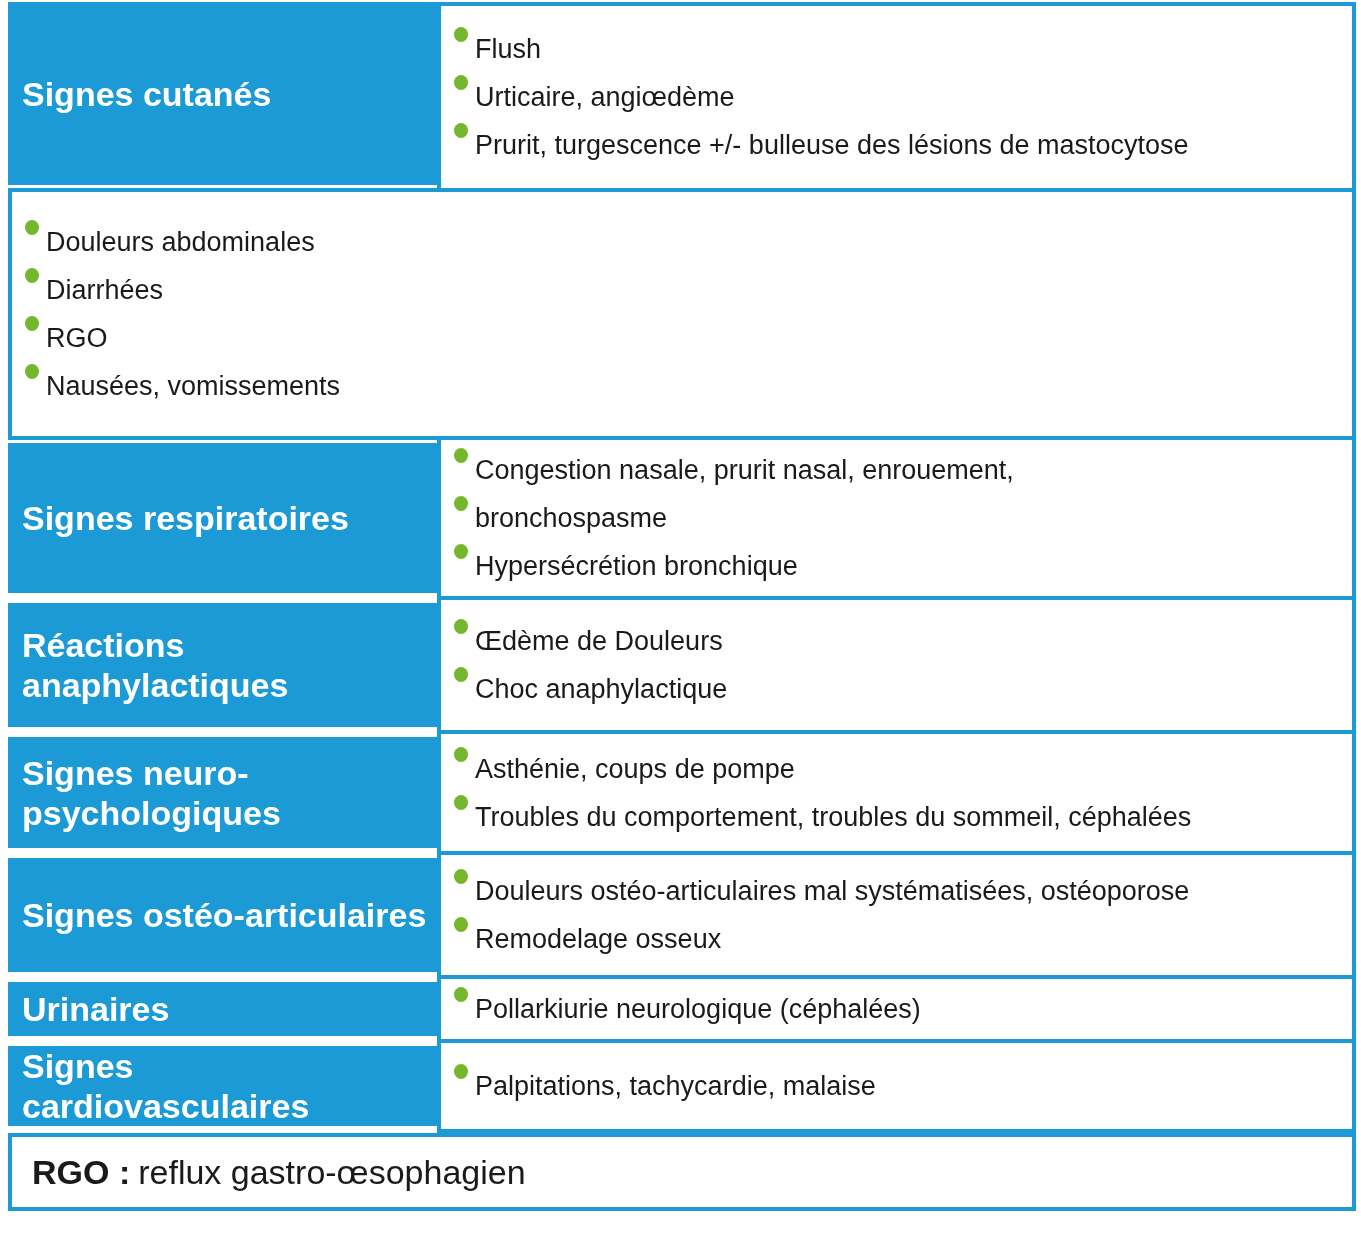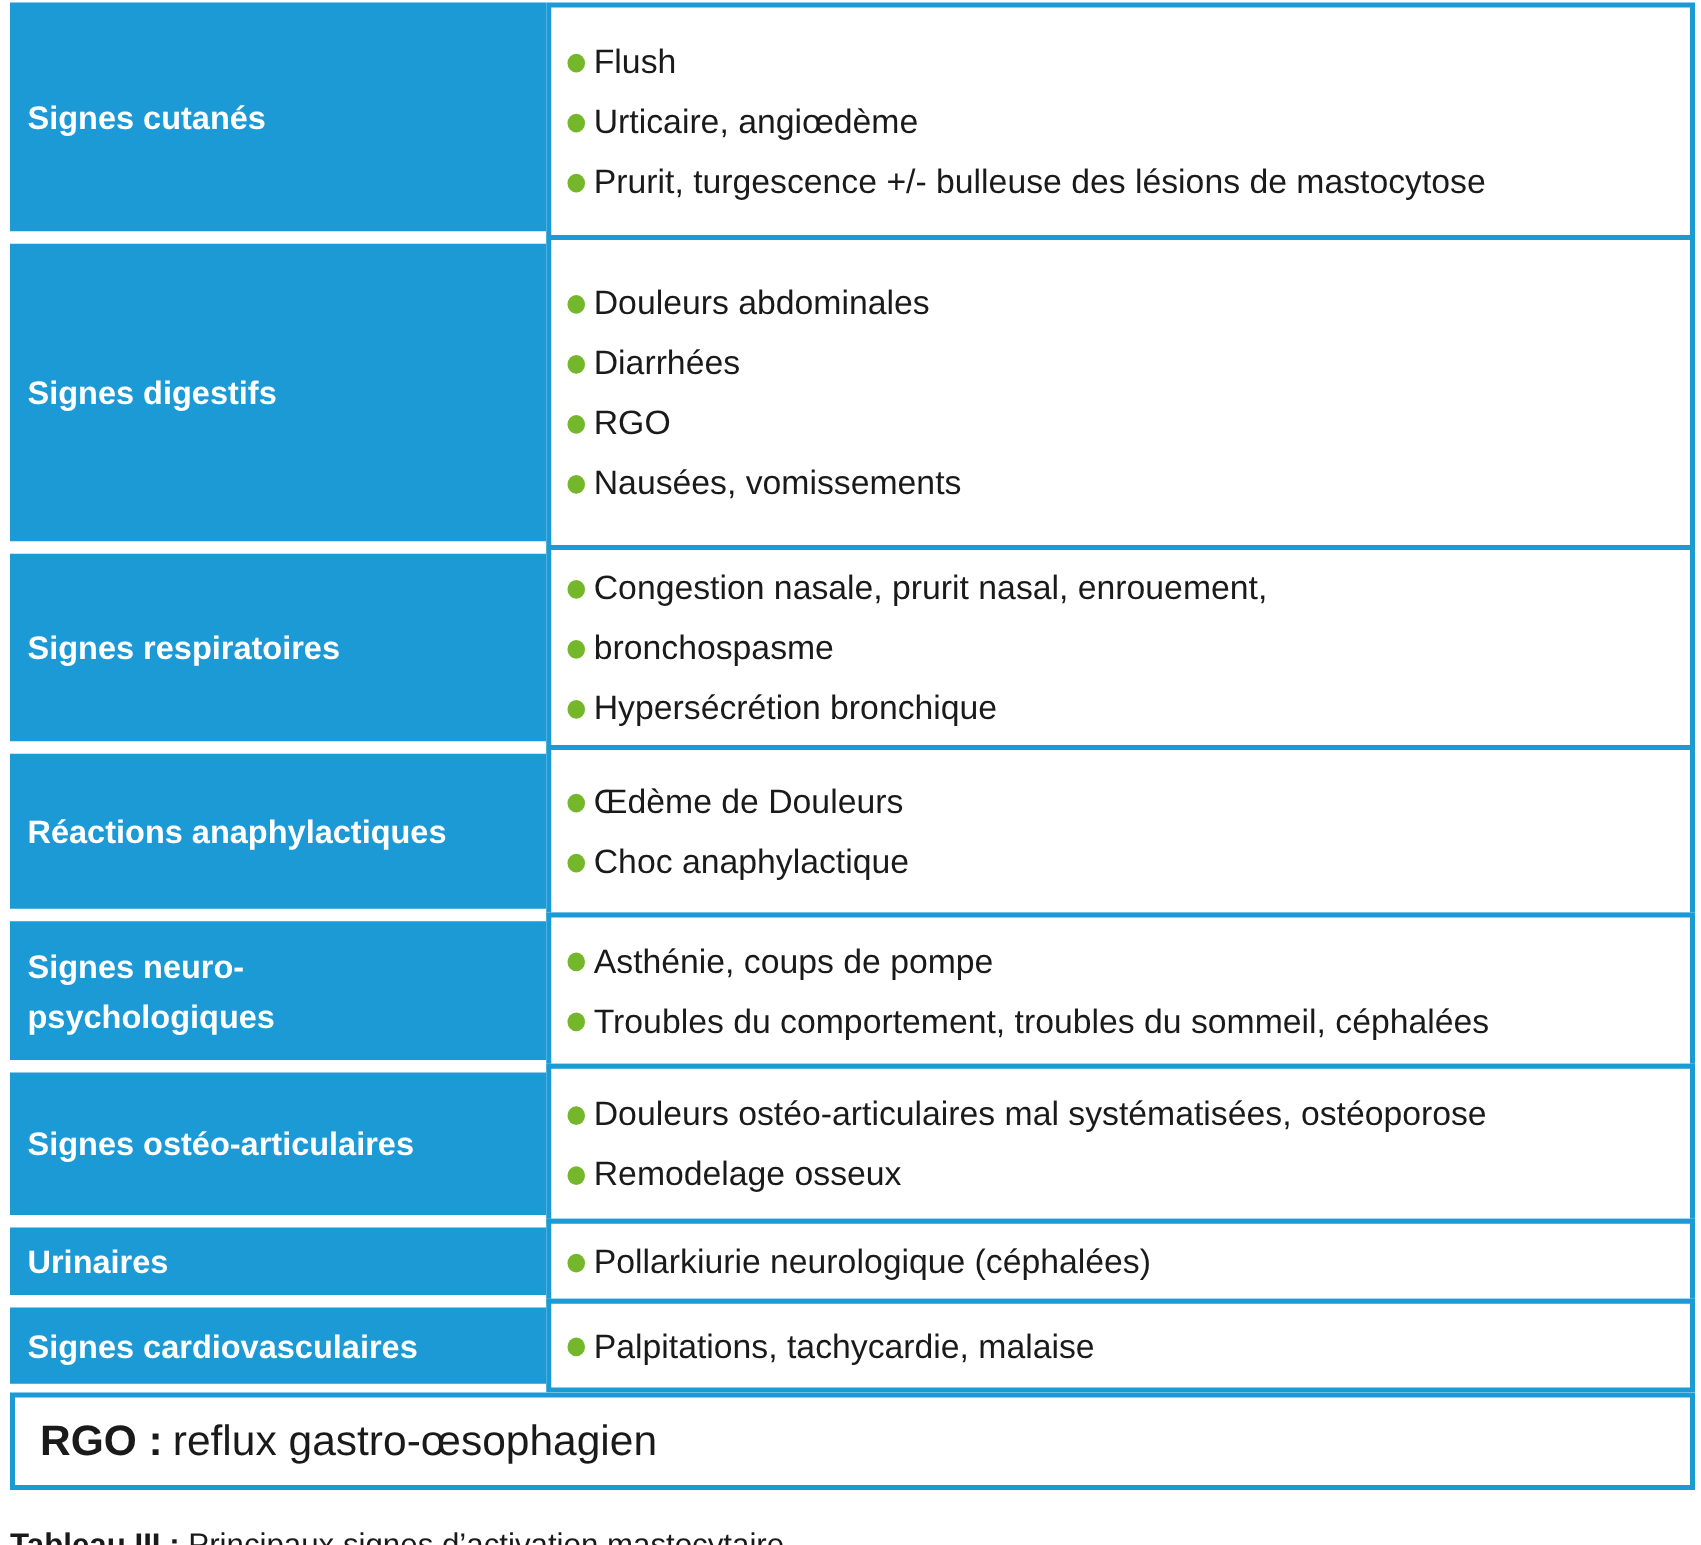--- a/index.html
+++ b/index.html
@@ -42,7 +42,7 @@
     display:flex; flex-direction:column; justify-content:center;
     padding:6px 10px 6px 13px;
   }
-  .item{ display:flex; align-items:center; }
+  .item{ display:flex; }
   .dot{
     width:14px; height:15px; border-radius:50%;
     background:var(--green);

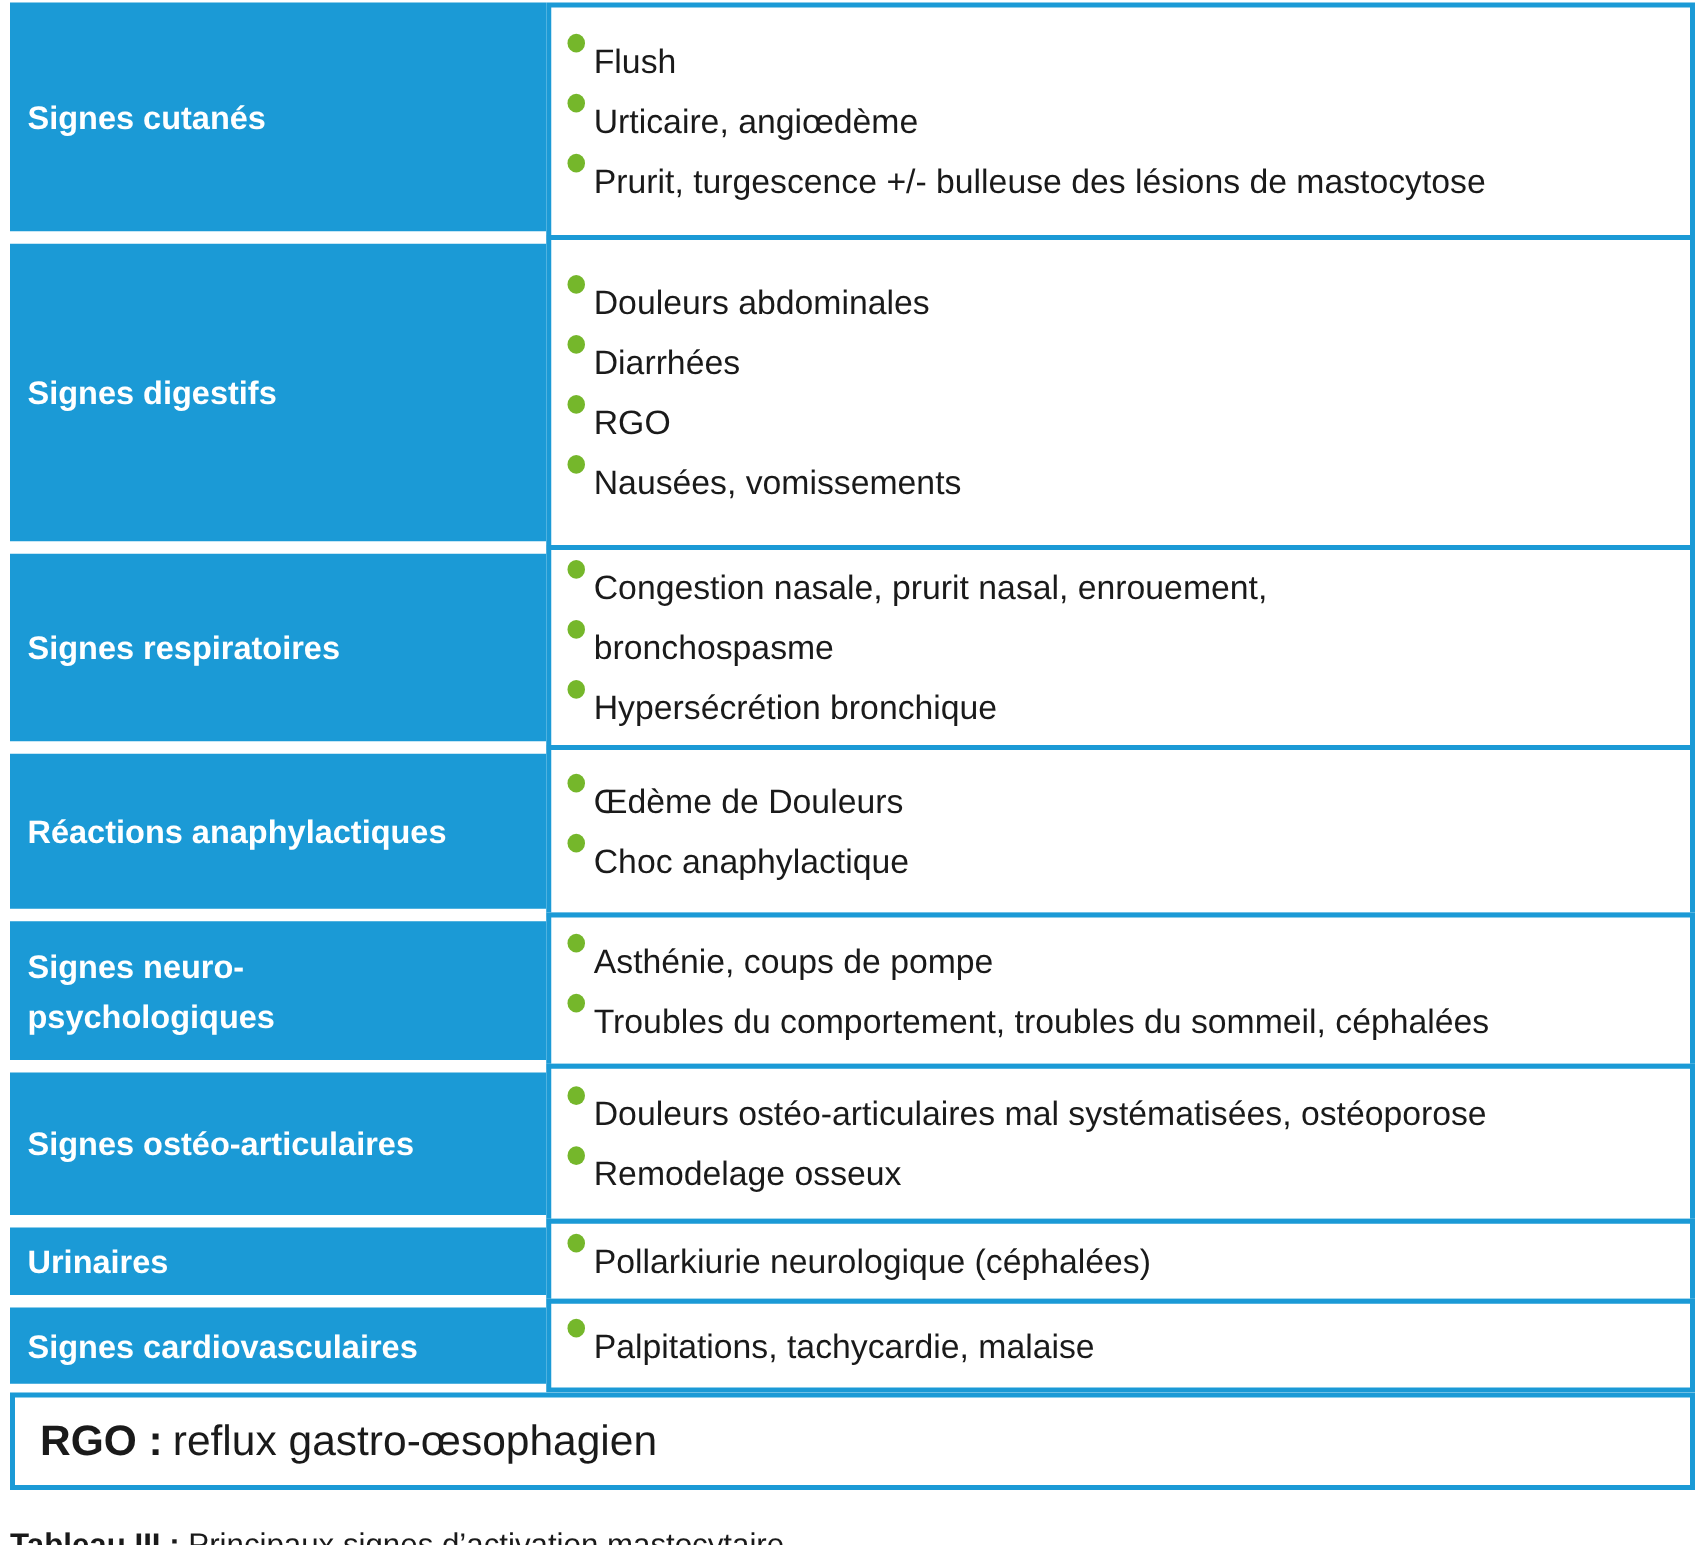--- a/index.html
+++ b/index.html
@@ -31,7 +31,7 @@
   .row:first-child .cat{ margin-top:0; }
   .row:last-child  .cat{ margin-bottom:0; }
   .cat-label{
-    color:#ffffff; font-weight:bold; font-size:26px; line-height:40px;
+    color:#ffffff; font-weight:bold; font-size:34px; line-height:40px;
     white-space:pre-line;
   }
 

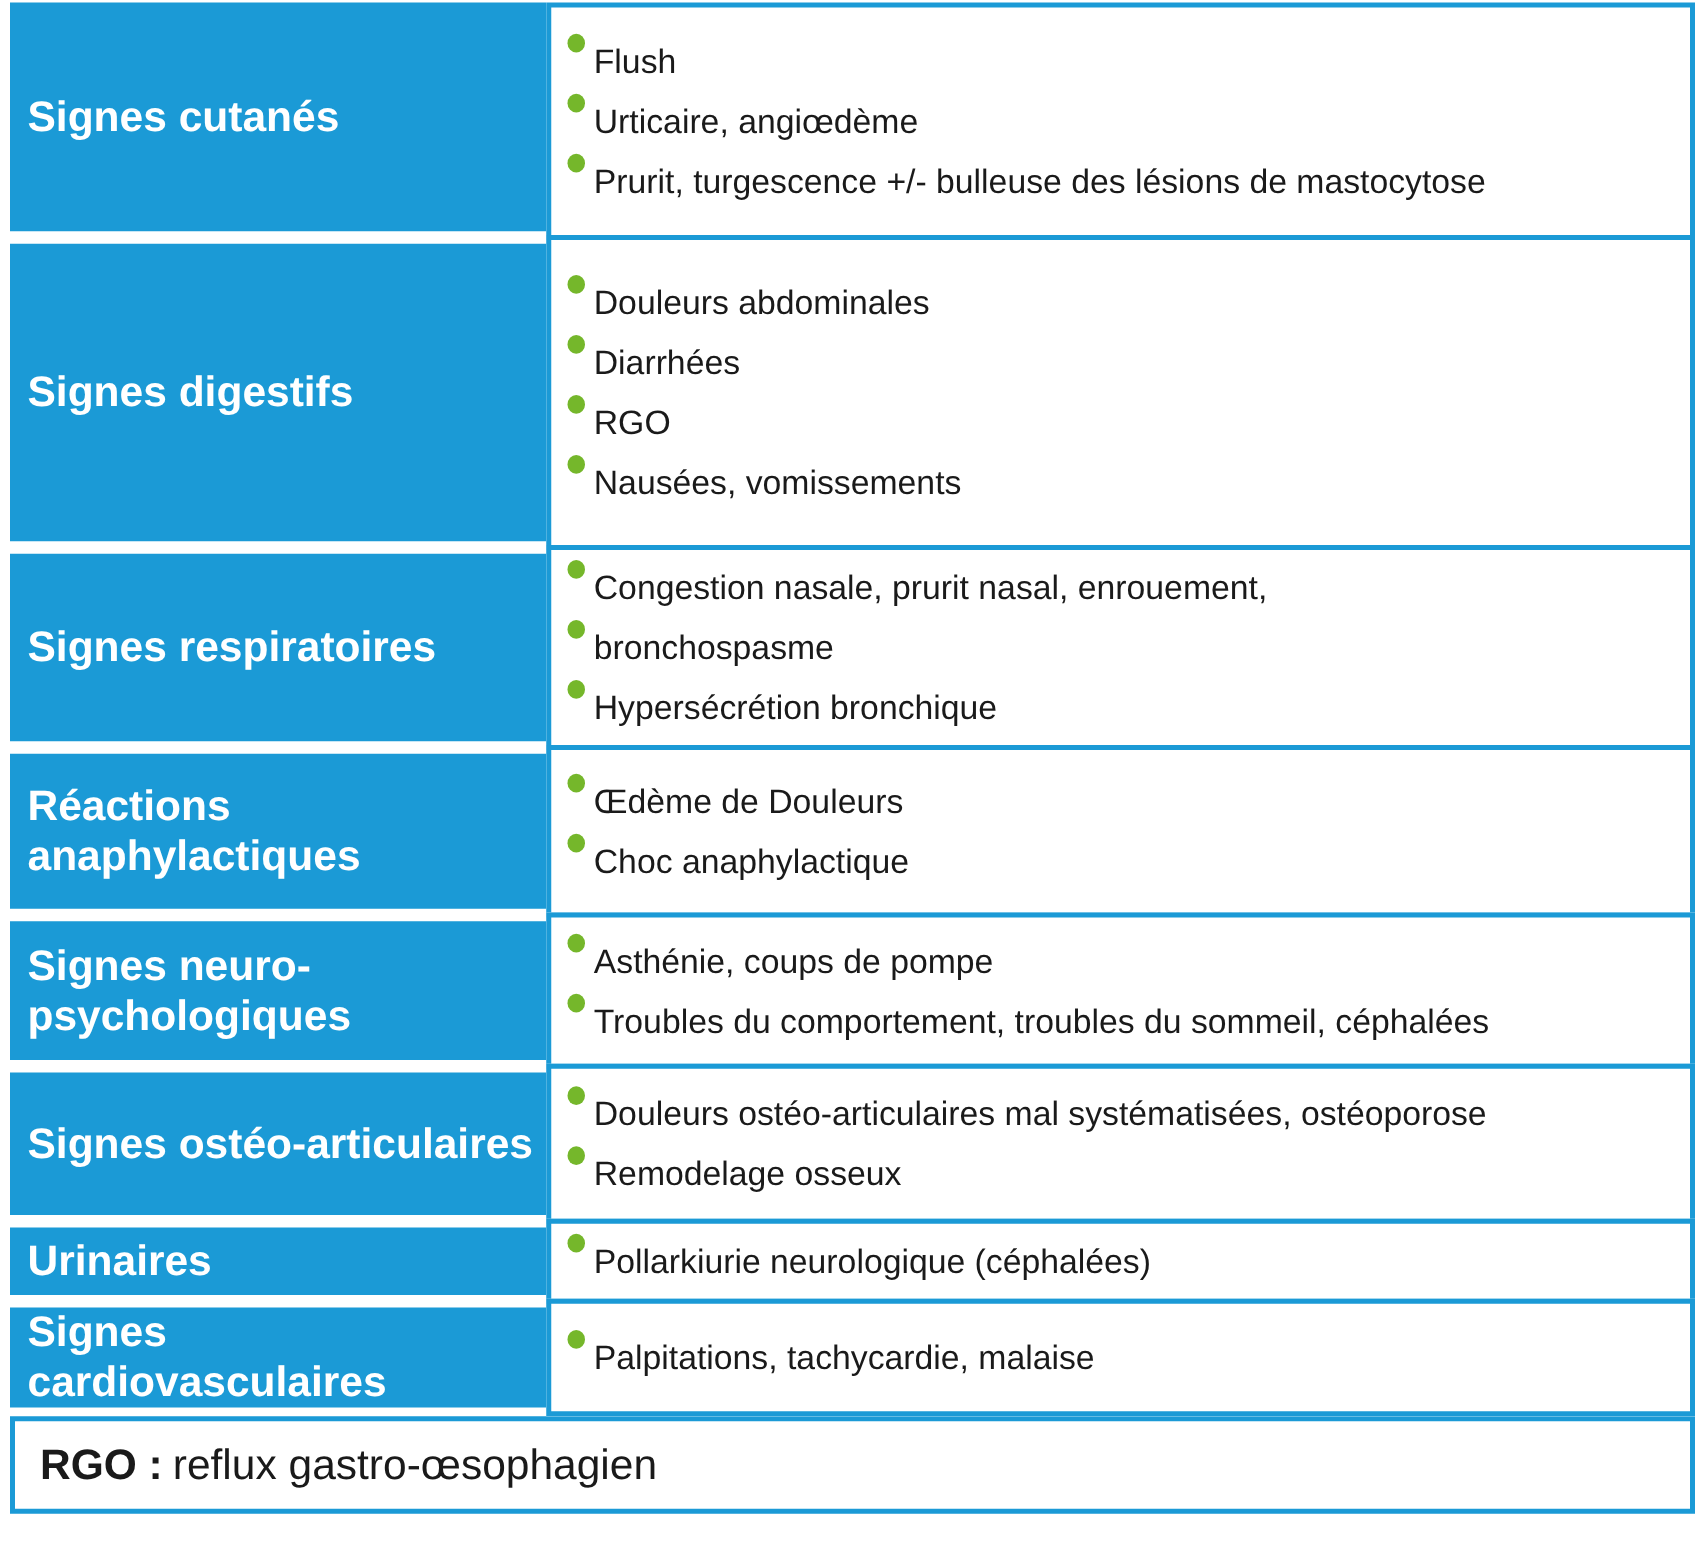--- a/index.html
+++ b/index.html
@@ -102,9 +102,6 @@
     </div>
 
     <div class="row row-2">
-      <div class="cat">
-        <span class="cat-label">Signes digestifs</span>
-      </div>
       <div class="val">
         <div class="item">
           <span class="dot"></span>

